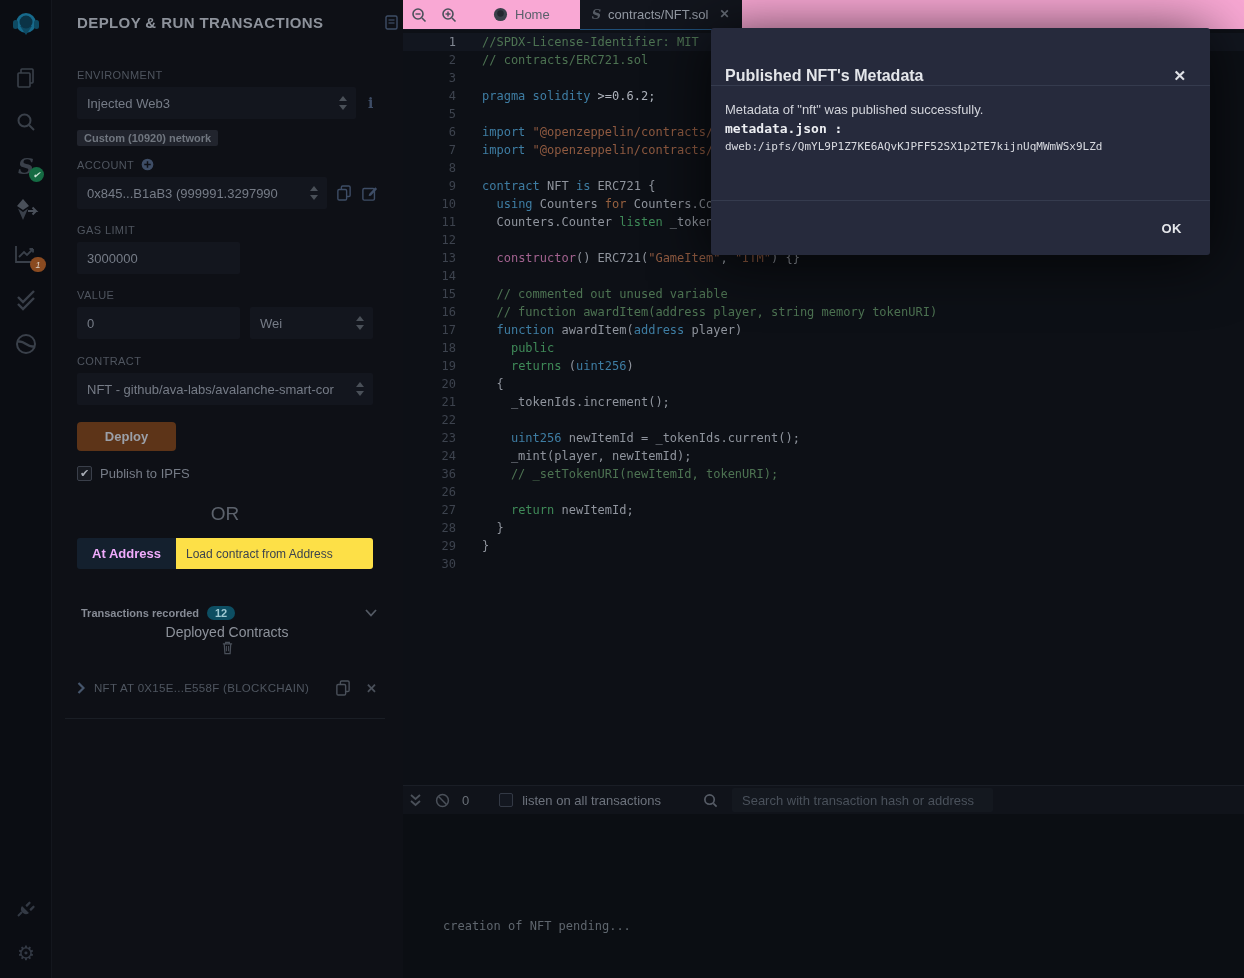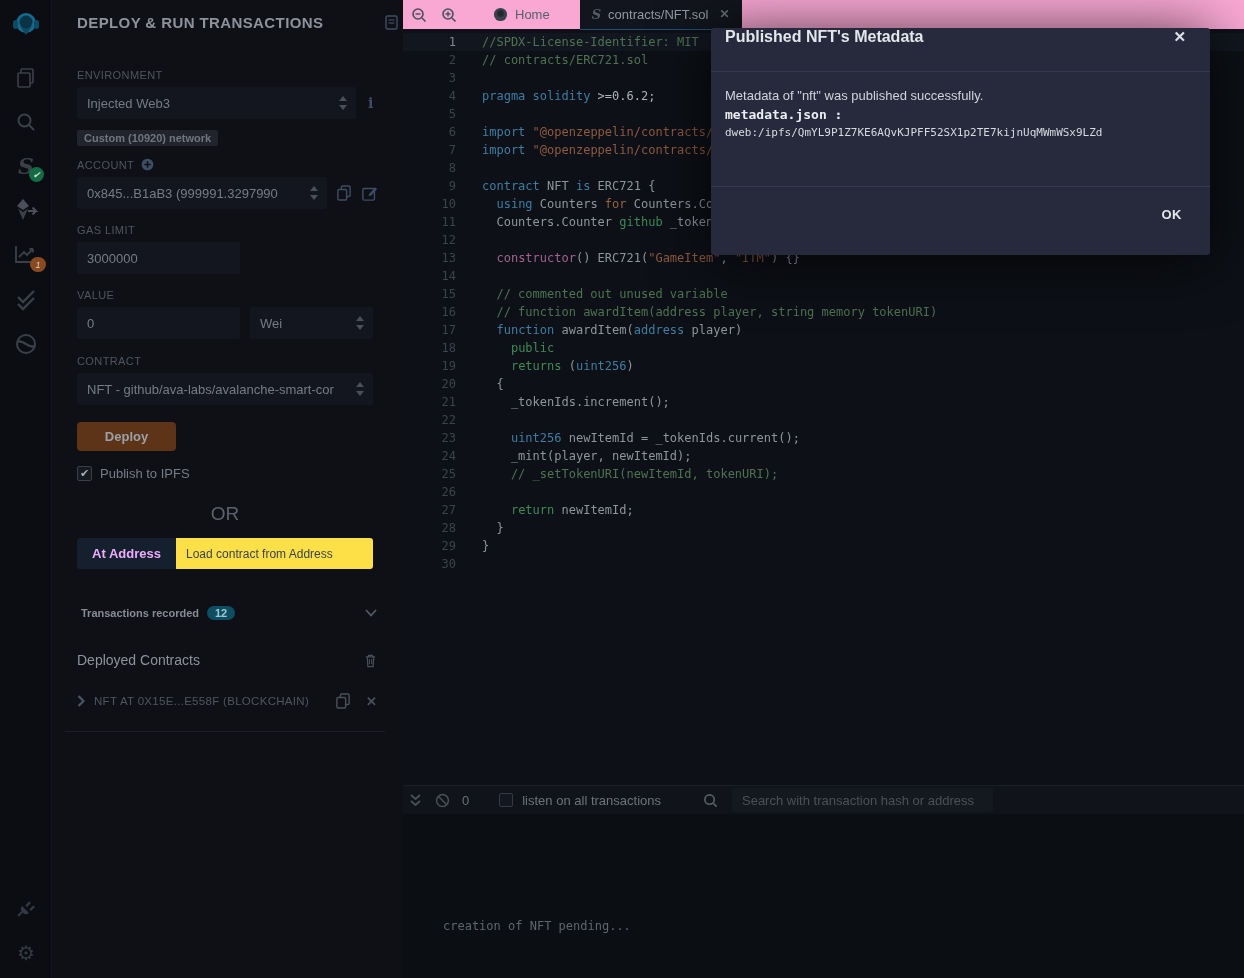--- a/index.html
+++ b/index.html
@@ -81,7 +81,7 @@
   
   .modal { position:absolute; left:711px; top:28px; width:499px; height:227px; background:#262a3c;
            border-radius:3px; box-shadow:0 6px 60px rgba(0,0,0,.75); z-index:10; color:#d2d4db; }
-  .modal-header { height:44px; border-bottom:1px solid #353b4e; display:flex; align-items:flex-start;
+  .modal-header { height:58px; border-bottom:1px solid #353b4e; display:flex; align-items:flex-end;
                   justify-content:space-between; padding:0 24px 0 14px; }
   .modal-title { font-size:16px; font-weight:700; color:#e4e6ea; }
   .modal-close { color:#dfe1e6; font-size:15px; font-weight:700; }

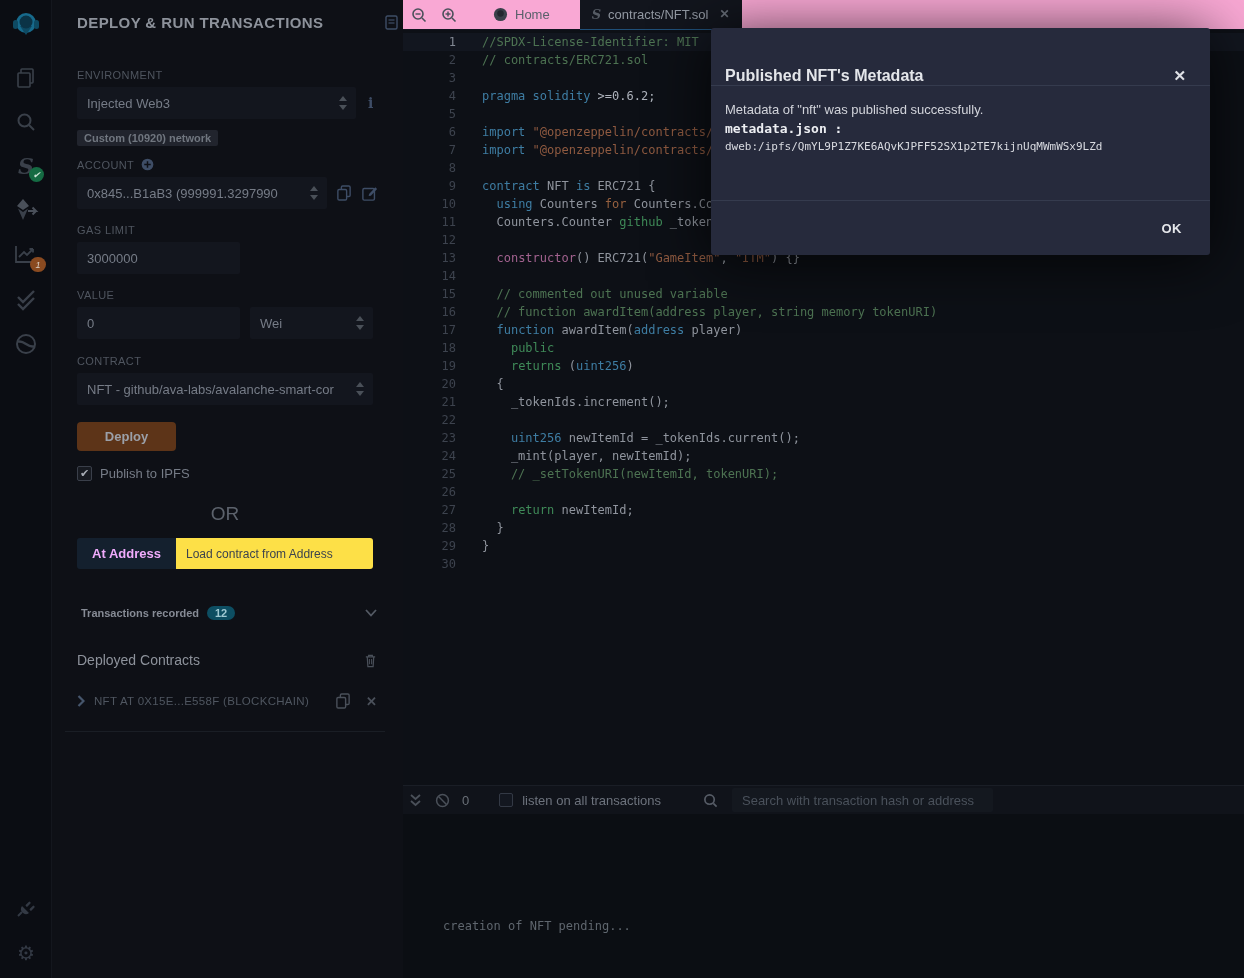--- a/index.html
+++ b/index.html
@@ -351,7 +351,7 @@
         </div>
         <div class="code-row">
           <span class="gut">11</span>
-          <span class="cl"><span class="tok-p">  Counters.Counter </span><span class="tok-g">github</span><span class="tok-p"> _tokenIds;</span></span>
+          <span class="cl"><span class="tok-p">  Counters.Counter </span><span class="tok-g">listen</span><span class="tok-p"> _tokenIds;</span></span>
         </div>
         <div class="code-row">
           <span class="gut">12</span>

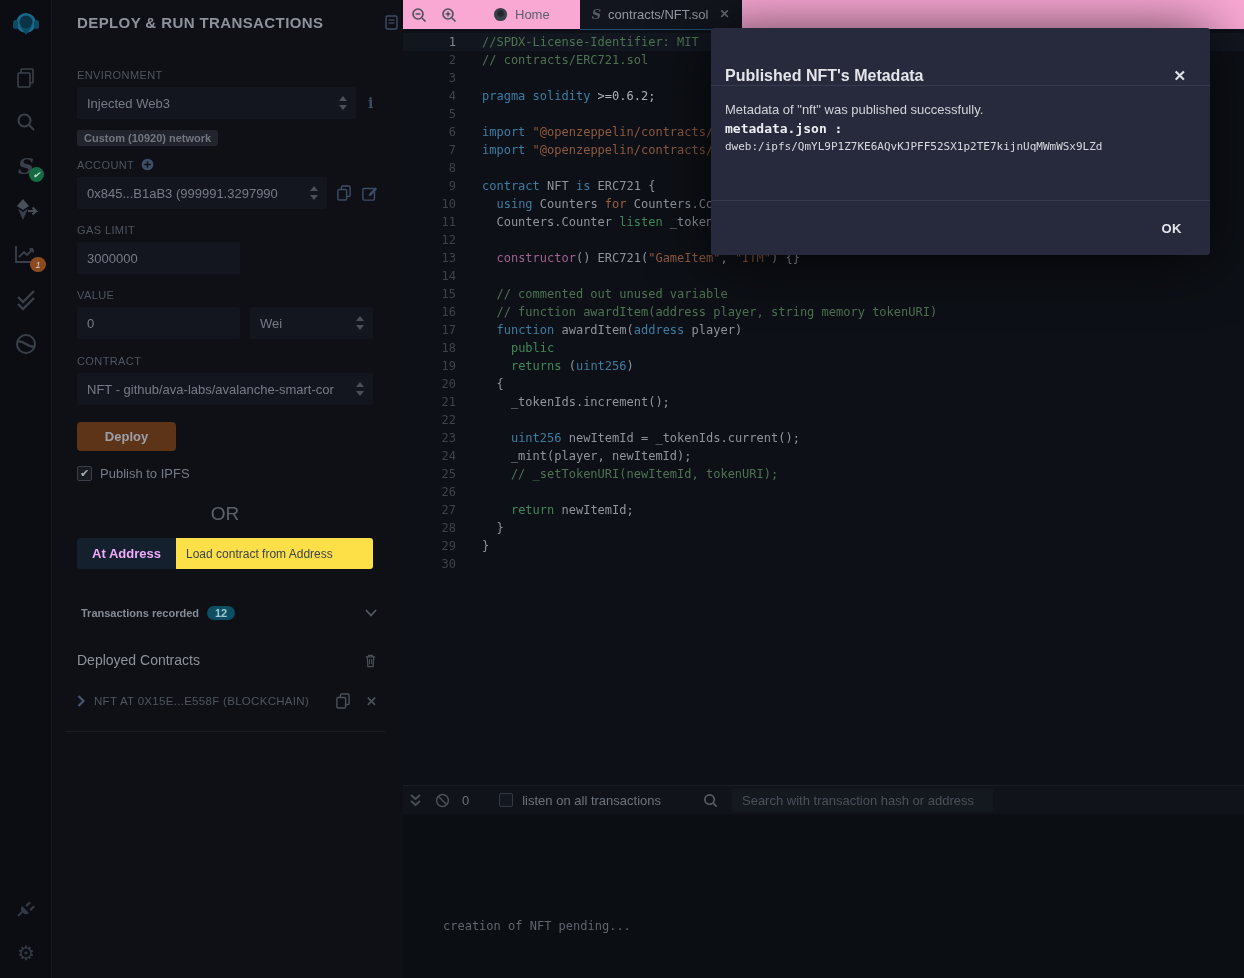--- a/index.html
+++ b/index.html
@@ -406,7 +406,7 @@
           <span class="cl"><span class="tok-p">    _mint(player, newItemId);</span></span>
         </div>
         <div class="code-row">
-          <span class="gut">25</span>
+          <span class="gut">36</span>
           <span class="cl"><span class="tok-c">    // _setTokenURI(newItemId, tokenURI);</span></span>
         </div>
         <div class="code-row">

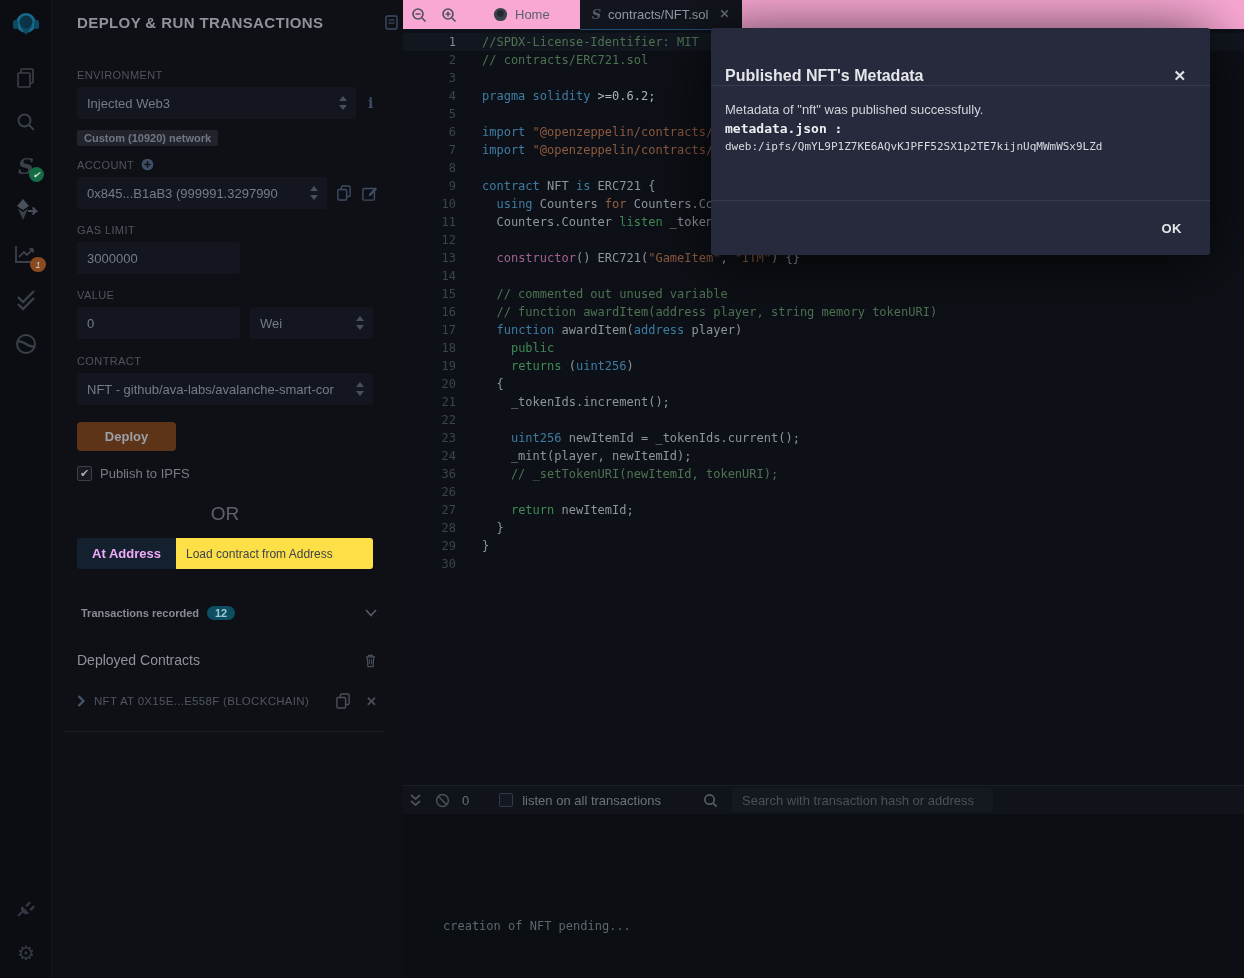--- a/index.html
+++ b/index.html
@@ -251,7 +251,7 @@
         </svg>
       </div>
 
-      <div class="row" style="margin-top:32px;justify-content:space-between;width:300px;">
+      <div class="row" style="margin-top:4px;justify-content:center;width:300px;flex-direction:column;">
         <span style="font-size:14px;color:#8d929b;">Deployed Contracts</span>
         <svg width="13" height="15" viewBox="0 0 14 16">
           <path d="M2 4 H12 M5 4 V2.5 H9 V4 M3.5 4 L4.2 14.5 H9.8 L10.5 4" fill="none" stroke="#4a505a" stroke-width="1.3"></path>

